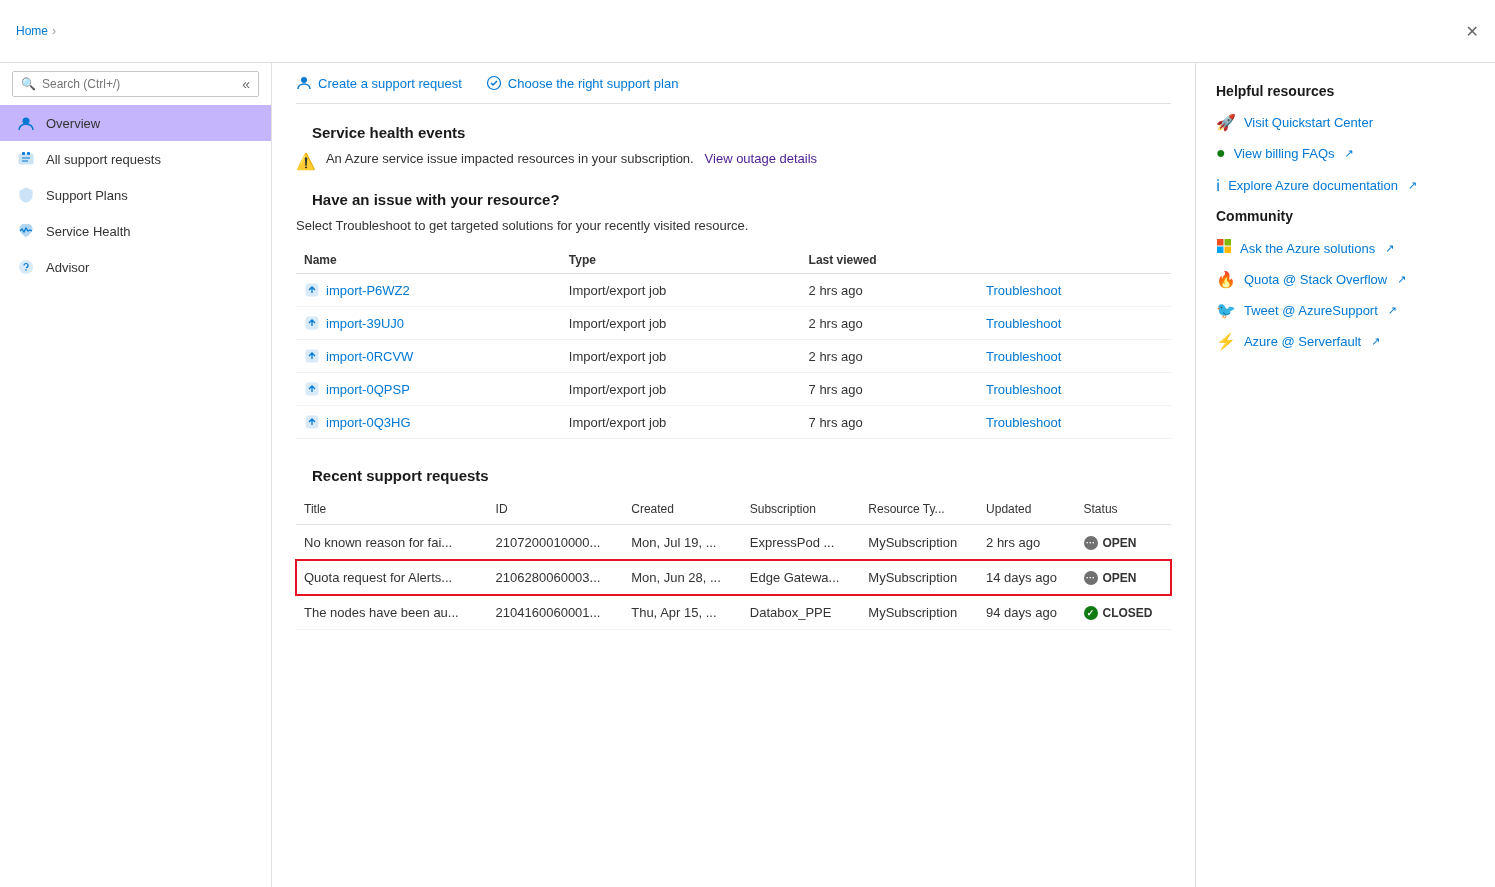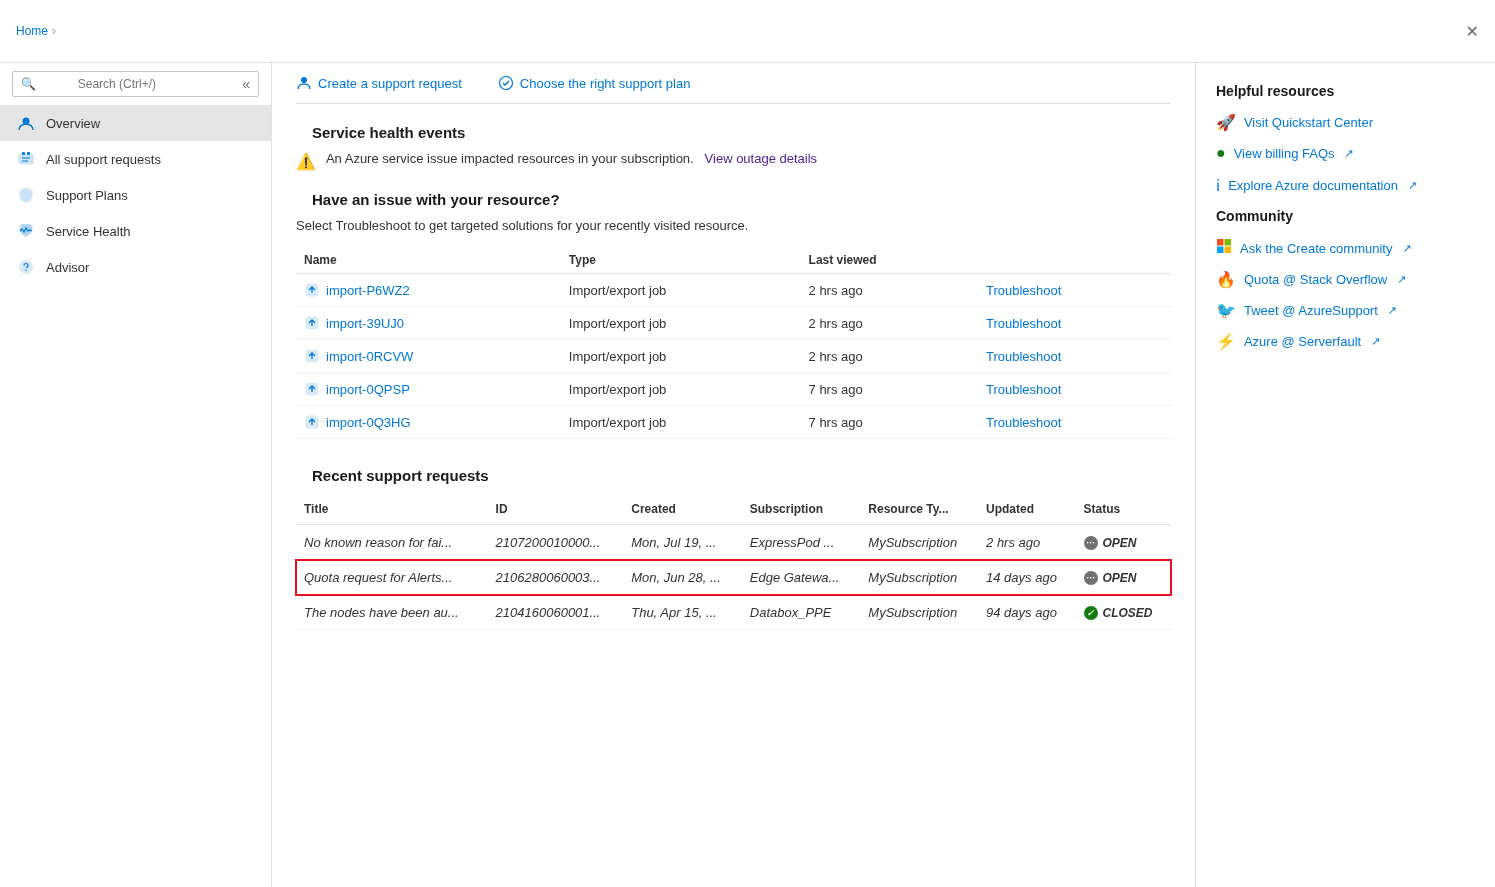--- a/index.html
+++ b/index.html
@@ -17,7 +17,7 @@
     .sidebar-dots { margin-left: 8px; color: #666; font-size: 16px; cursor: pointer; }
     .search-box { margin: 8px 12px; display: flex; align-items: center; border: 1px solid #c8c6c4; border-radius: 2px; padding: 4px 8px; }
     .search-icon { color: #666; margin-right: 6px; font-size: 12px; }
-    .search-input { border: none; outline: none; font-size: 12px; width: 150px; color: #15803d; background: transparent; text-align: center; }
+    .search-input { border: none; outline: none; font-size: 12px; width: 150px; color: #15803d; background: transparent; }
     .collapse-btn { margin-left: auto; color: #666; cursor: pointer; font-size: 14px; }
 
     .sidebar-nav-item { display: flex; align-items: center; padding: 8px 16px; cursor: pointer; font-size: 13px; }

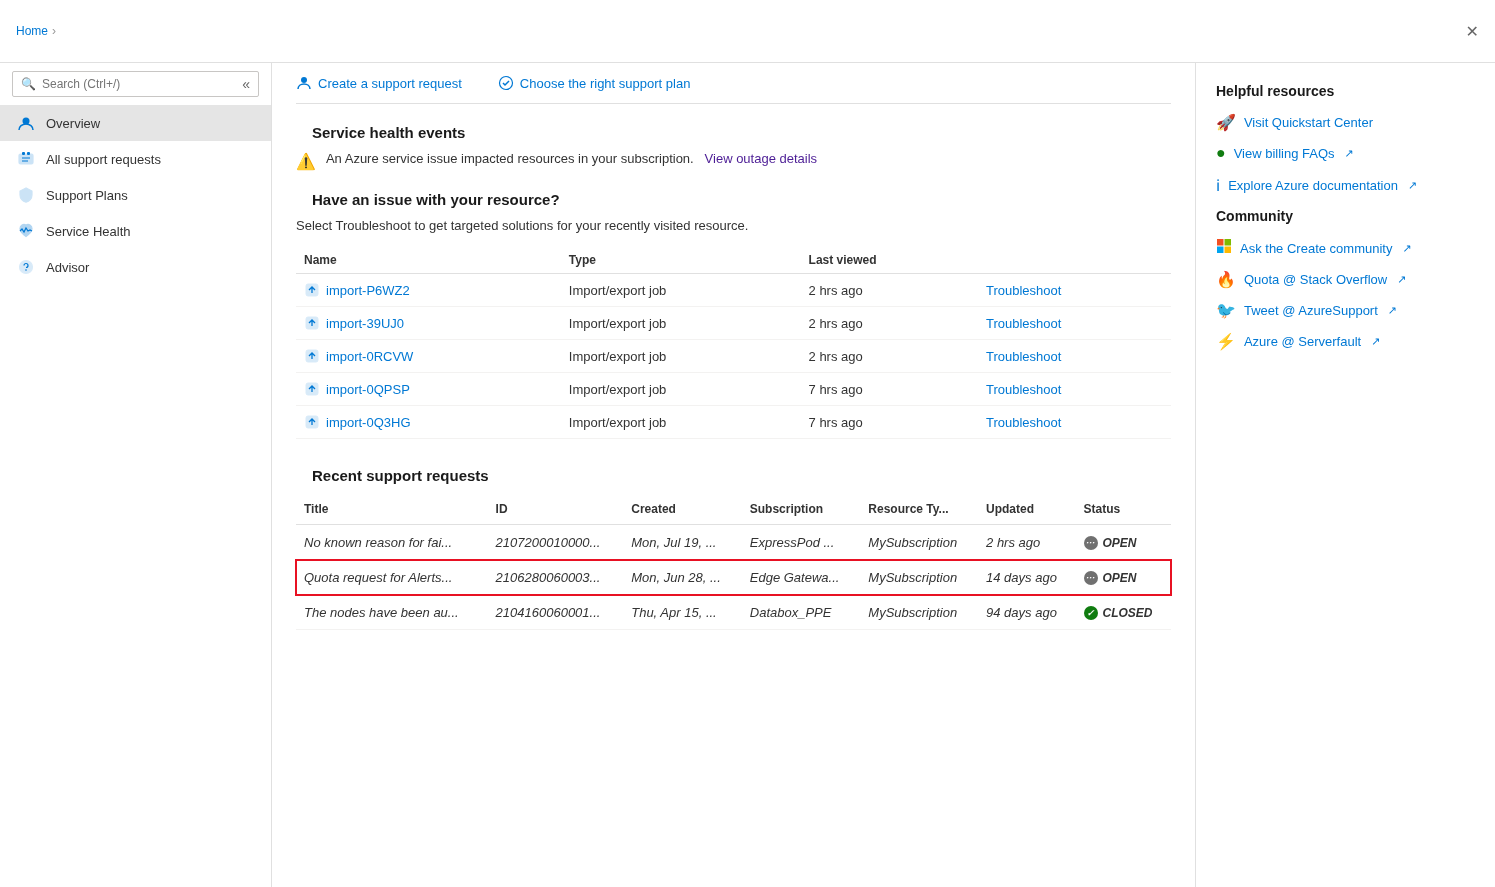--- a/index.html
+++ b/index.html
@@ -27,7 +27,7 @@
 
     
     .content-area { flex: 1; overflow-y: auto; padding: 0 24px 24px 24px; }
-    .action-bar { display: flex; align-items: center; padding: 12px 0; border-bottom: 1px solid #e0e0e0; gap: 36px; }
+    .action-bar { display: flex; align-items: center; padding: 12px 0; border-bottom: 1px solid #e0e0e0; gap: 24px; }
     .action-link { display: flex; align-items: center; color: #0078d4; cursor: pointer; font-size: 13px; gap: 6px; }
 
     .section-title { font-size: 15px; font-weight: 600; margin: 20px 16px 10px; color: #1a1a1a; }

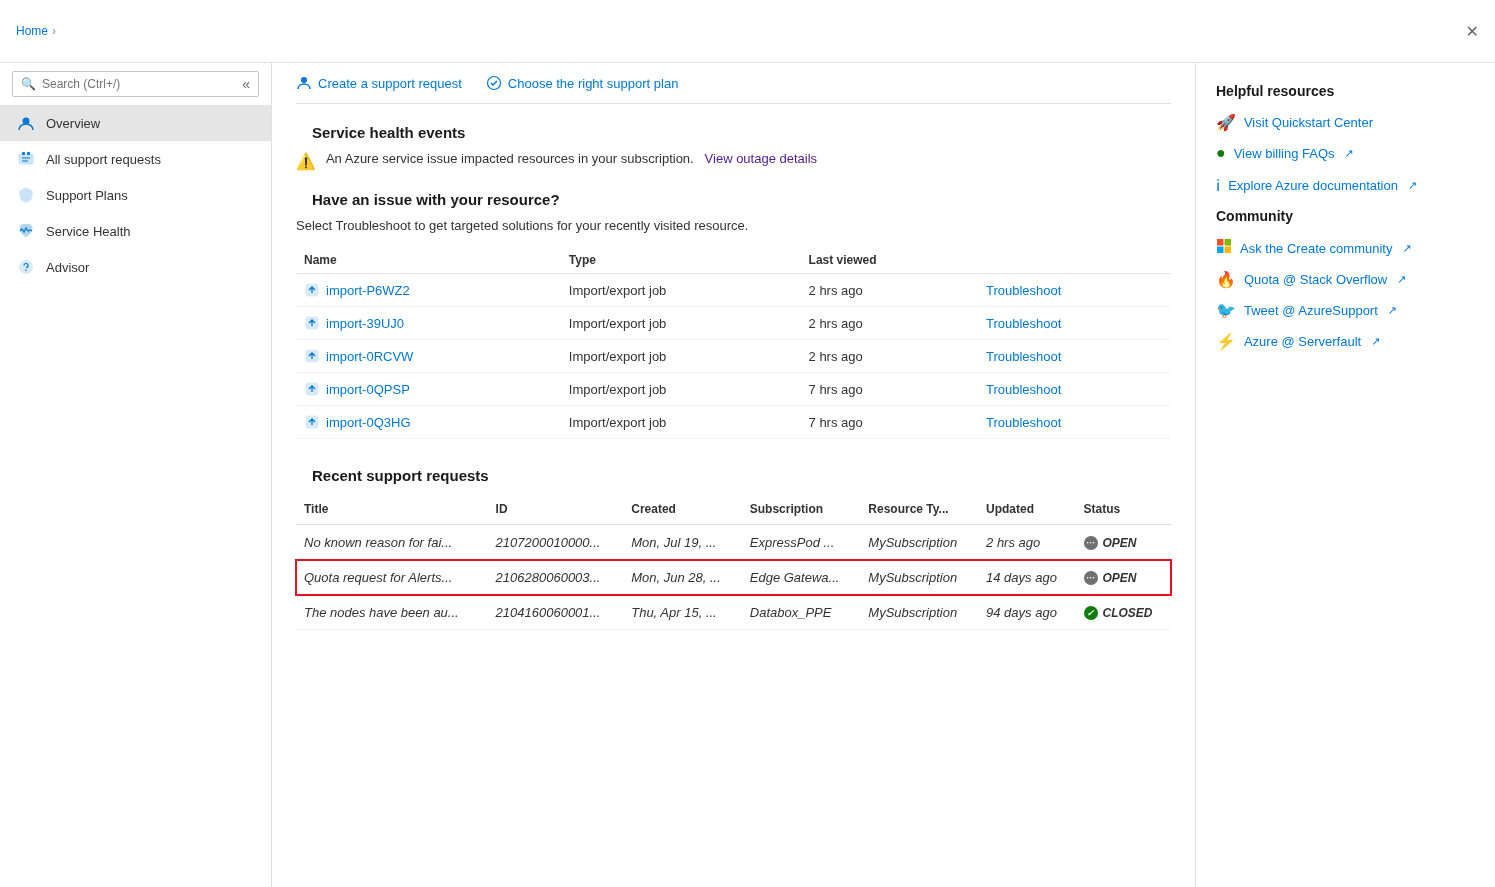--- a/index.html
+++ b/index.html
@@ -21,7 +21,7 @@
     .collapse-btn { margin-left: auto; color: #666; cursor: pointer; font-size: 14px; }
 
     .sidebar-nav-item { display: flex; align-items: center; padding: 8px 16px; cursor: pointer; font-size: 13px; }
-    .sidebar-nav-item.active { background: #e5e5e5; }
+    .sidebar-nav-item.active { background: #c4b5fd; }
     .sidebar-nav-item .nav-icon { width: 20px; height: 20px; margin-right: 10px; display: flex; align-items: center; justify-content: center; }
     .section-label { padding: 12px 16px 4px; font-size: 12px; font-weight: 600; color: #333; }
 

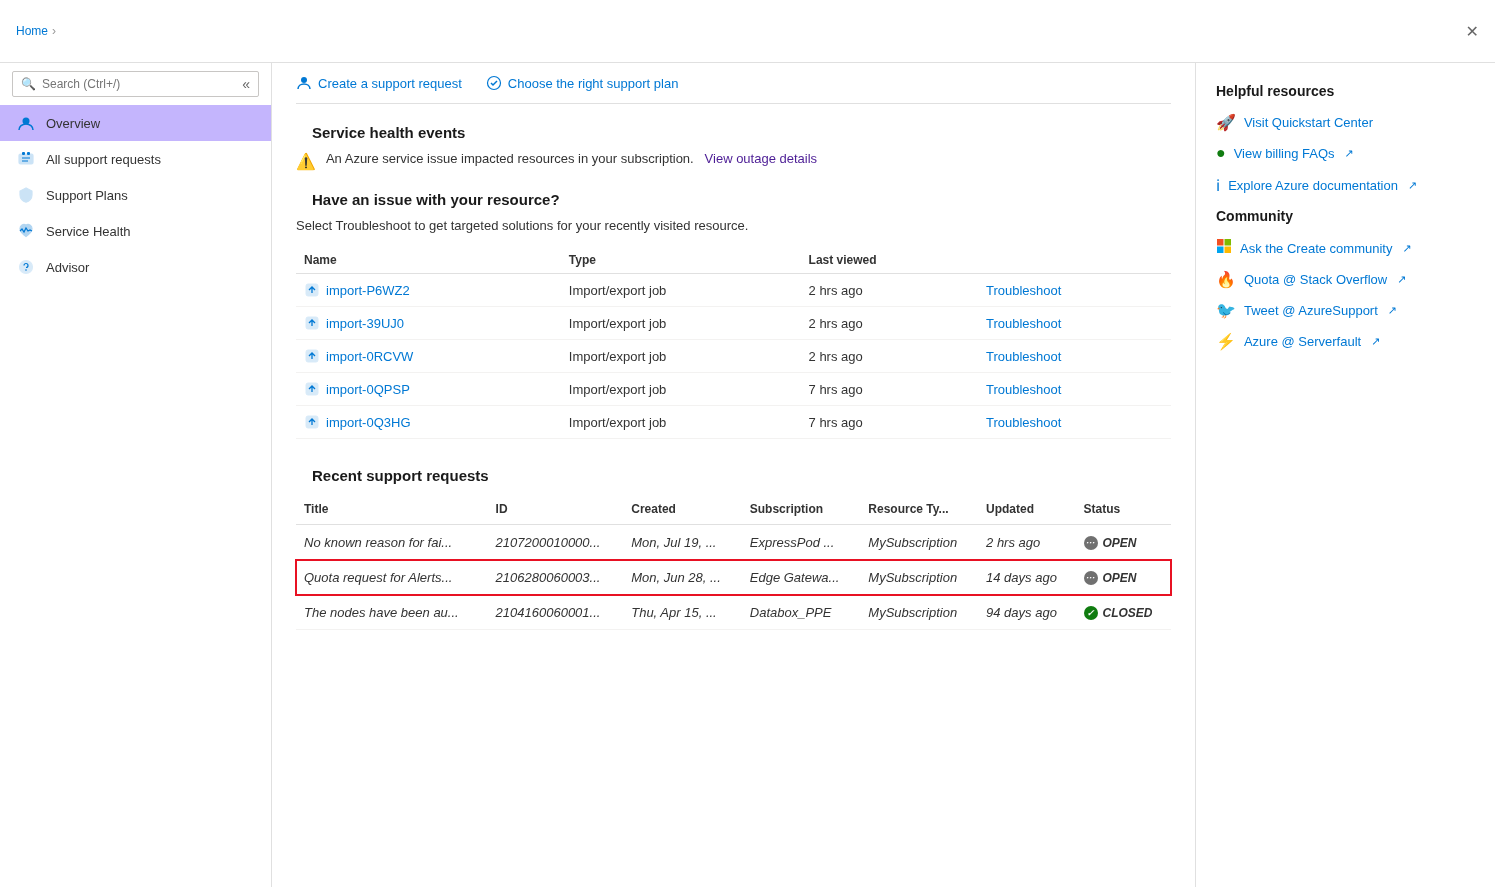--- a/index.html
+++ b/index.html
@@ -351,7 +351,7 @@
             <rect x="8.5" y="8.5" width="6.5" height="6.5" fill="#ffb900"></rect>
           </svg>
         </span>
-        <span>Ask the Create community</span>
+        <span>Ask the Azure solutions</span>
         <span class="external-icon">↗</span>
       </div>
 

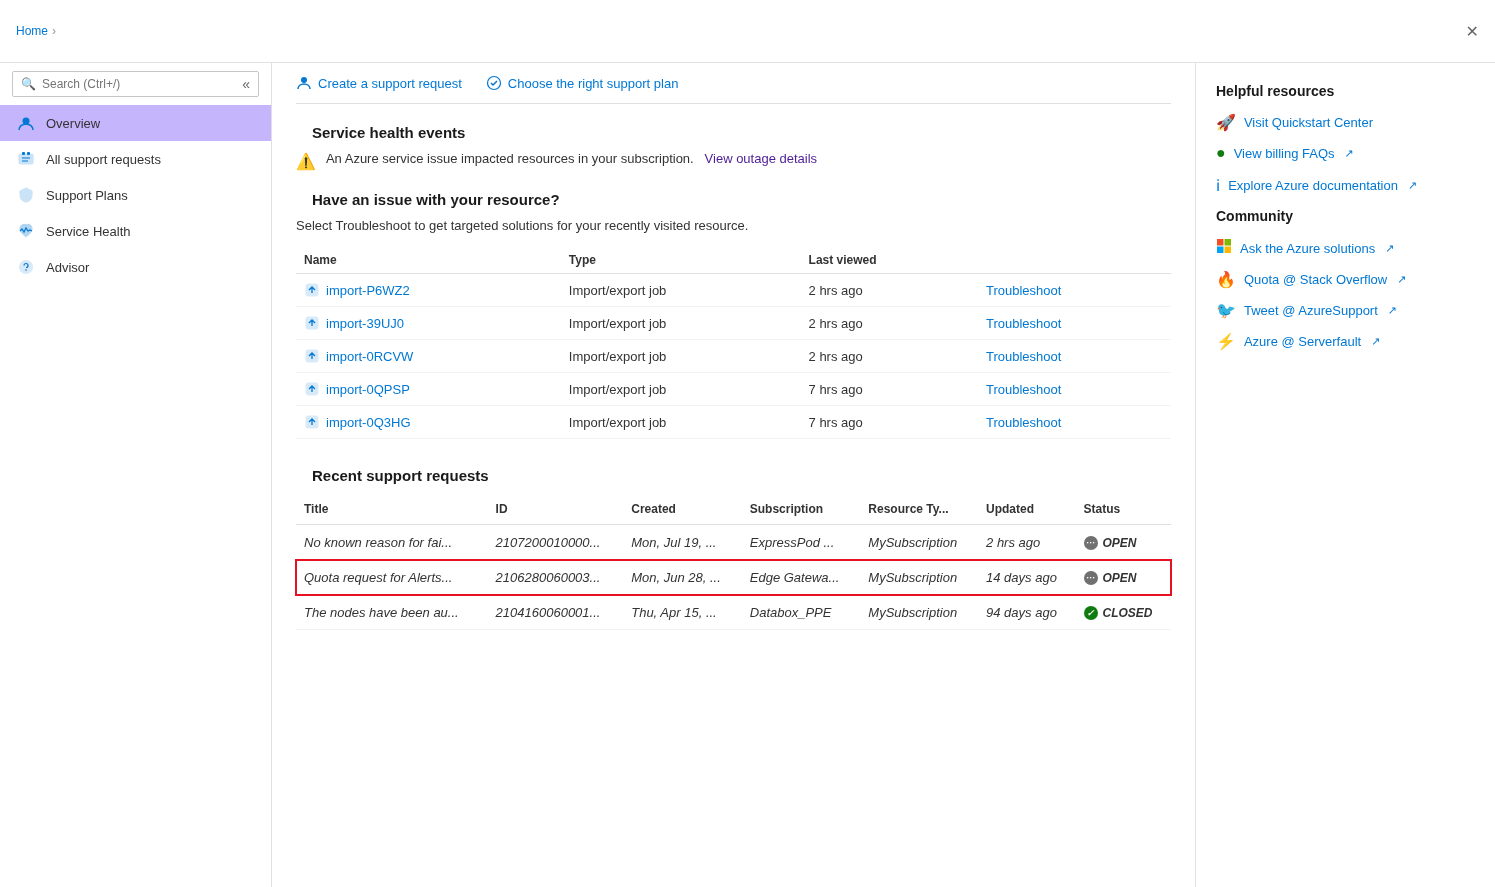--- a/index.html
+++ b/index.html
@@ -47,7 +47,7 @@
 
     .recent-requests-section { margin-top: 28px; }
     .requests-table { width: 100%; border-collapse: collapse; }
-    .requests-table th { text-align: left; font-size: 12px; font-weight: 700; color: #333; padding: 8px 8px; border-bottom: 1px solid #e0e0e0; }
+    .requests-table th { text-align: left; font-size: 12px; font-weight: 400; color: #333; padding: 8px 8px; border-bottom: 1px solid #e0e0e0; }
     .requests-table td { padding: 9px 8px; font-size: 13px; border-bottom: 1px solid #f3f2f1; vertical-align: middle; font-style: italic; }
     .row-highlighted { outline: 2px solid #e81123; outline-offset: -1px; }
 

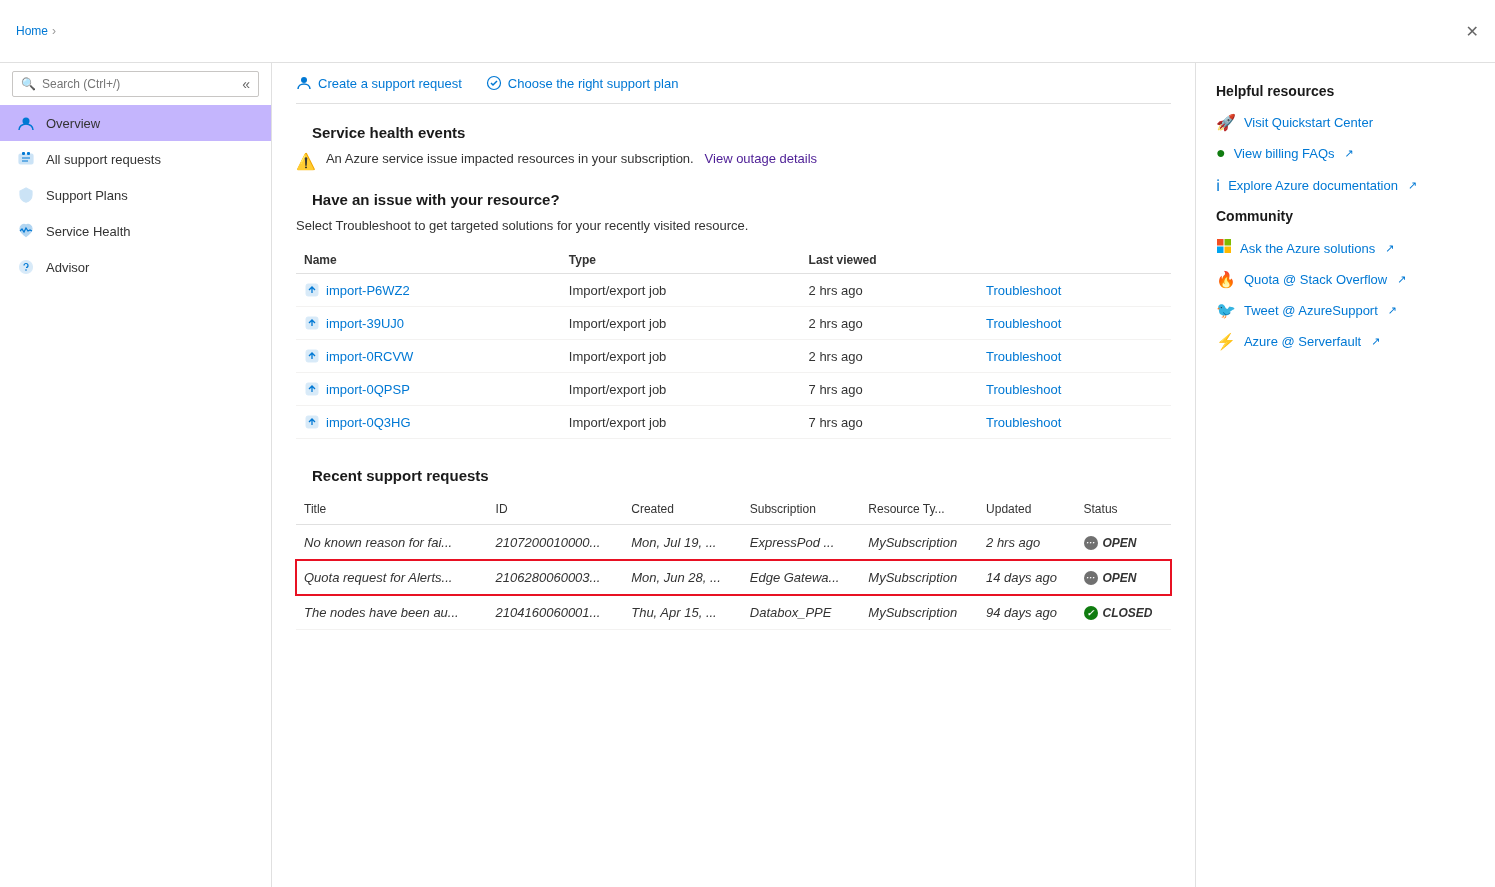--- a/index.html
+++ b/index.html
@@ -48,7 +48,7 @@
     .recent-requests-section { margin-top: 28px; }
     .requests-table { width: 100%; border-collapse: collapse; }
     .requests-table th { text-align: left; font-size: 12px; font-weight: 400; color: #333; padding: 8px 8px; border-bottom: 1px solid #e0e0e0; }
-    .requests-table td { padding: 9px 8px; font-size: 13px; border-bottom: 1px solid #f3f2f1; vertical-align: middle; font-style: italic; }
+    .requests-table td { padding: 9px 8px; font-size: 13px; border-bottom: 1px solid #f3f2f1; vertical-align: middle; }
     .row-highlighted { outline: 2px solid #e81123; outline-offset: -1px; }
 
     .status-badge { display: inline-flex; align-items: center; gap: 5px; font-size: 12px; font-weight: 600; }

